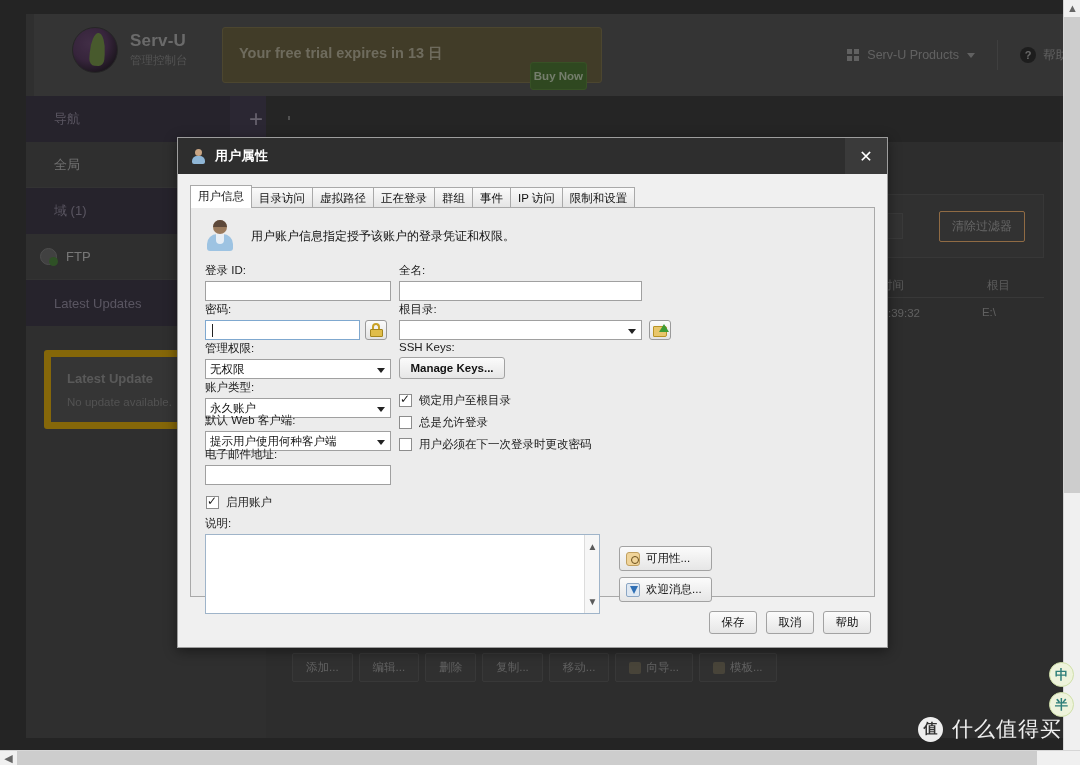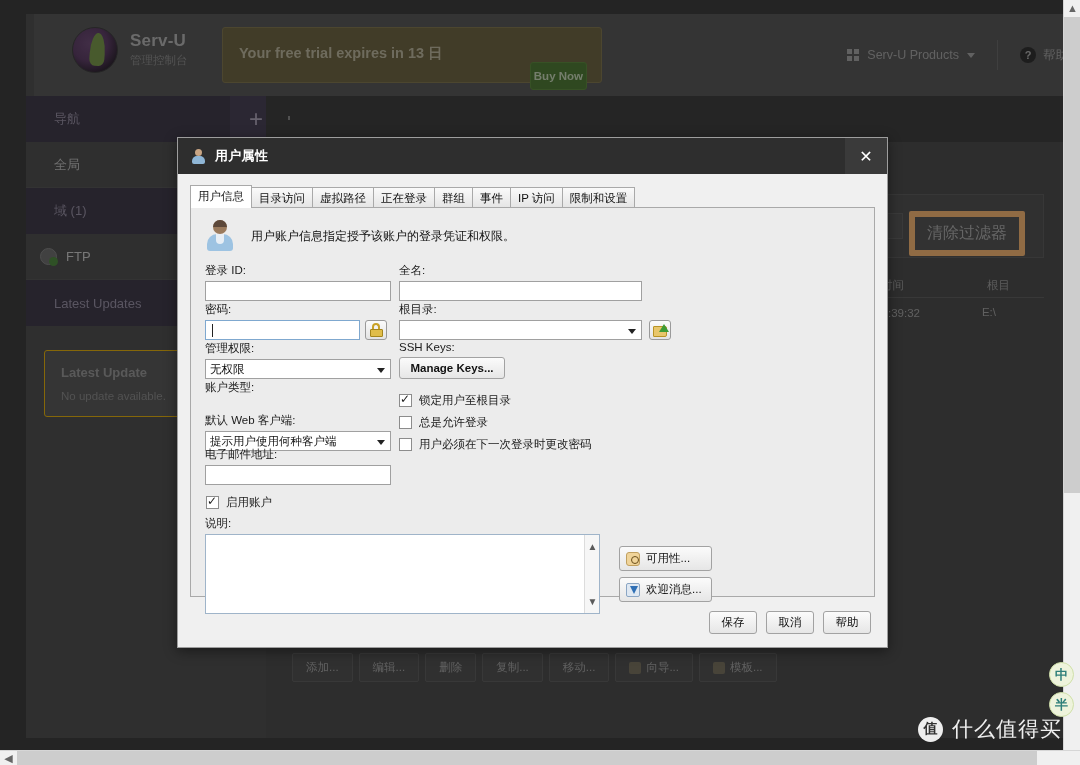--- a/index.html
+++ b/index.html
@@ -129,8 +129,8 @@
   }
   .filter-btn {
     position: absolute; right: 18px; top: 16px;
-    padding: 6px 12px; font-size: 16px; color: #b0b0b0;
-    background: #525252; border: 6px solid #fdba74; border-radius: 2px;
+    padding: 6px 12px; font-size: 12px; color: #b0b0b0;
+    background: #525252; border: 1px solid #fdba74; border-radius: 2px;
   }
   .tbl-head {
     position: absolute; left: 26px; right: 24px; top: 176px; height: 26px;

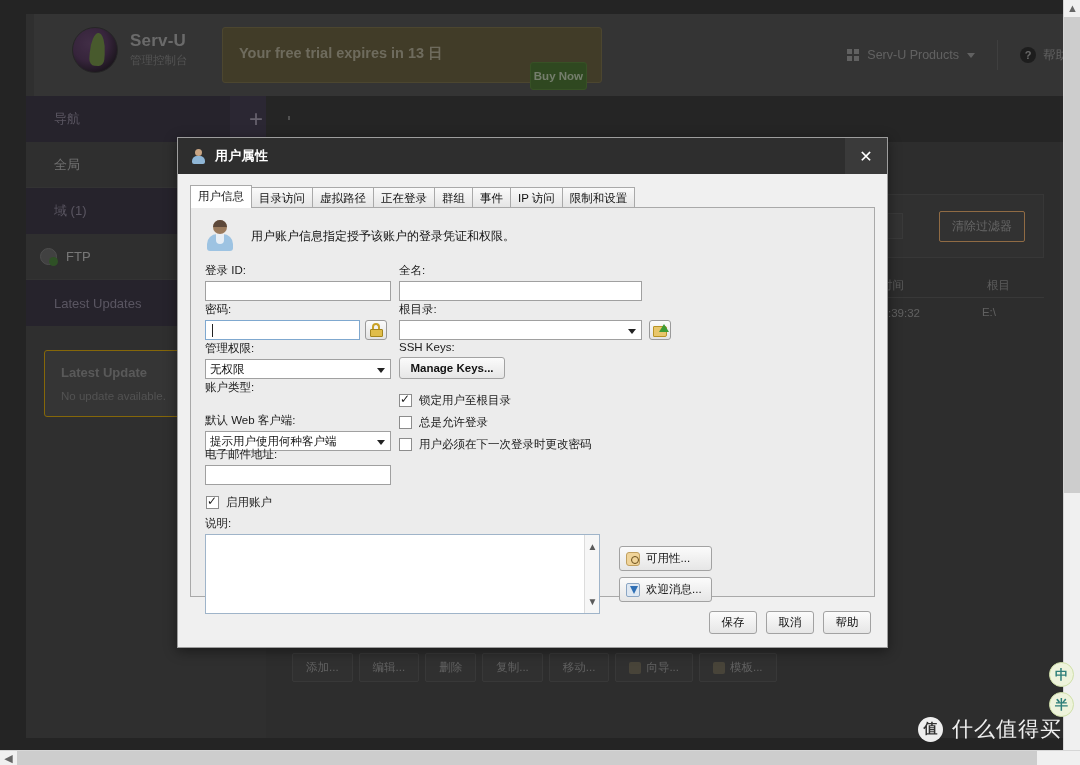--- a/index.html
+++ b/index.html
@@ -110,7 +110,7 @@
   }
   .update-card {
     margin: 24px 18px 0 18px; background: #585858;
-    border: 1px solid #eab308; border-radius: 3px; padding: 14px 16px;
+    border: 7px solid #eab308; border-radius: 3px; padding: 14px 16px;
   }
   .update-card .u1 { color: #9a9a9a; font-size: 13px; font-weight: bold; }
   .update-card .u2 { color: #8c8c8c; font-size: 11.5px; margin-top: 10px; }

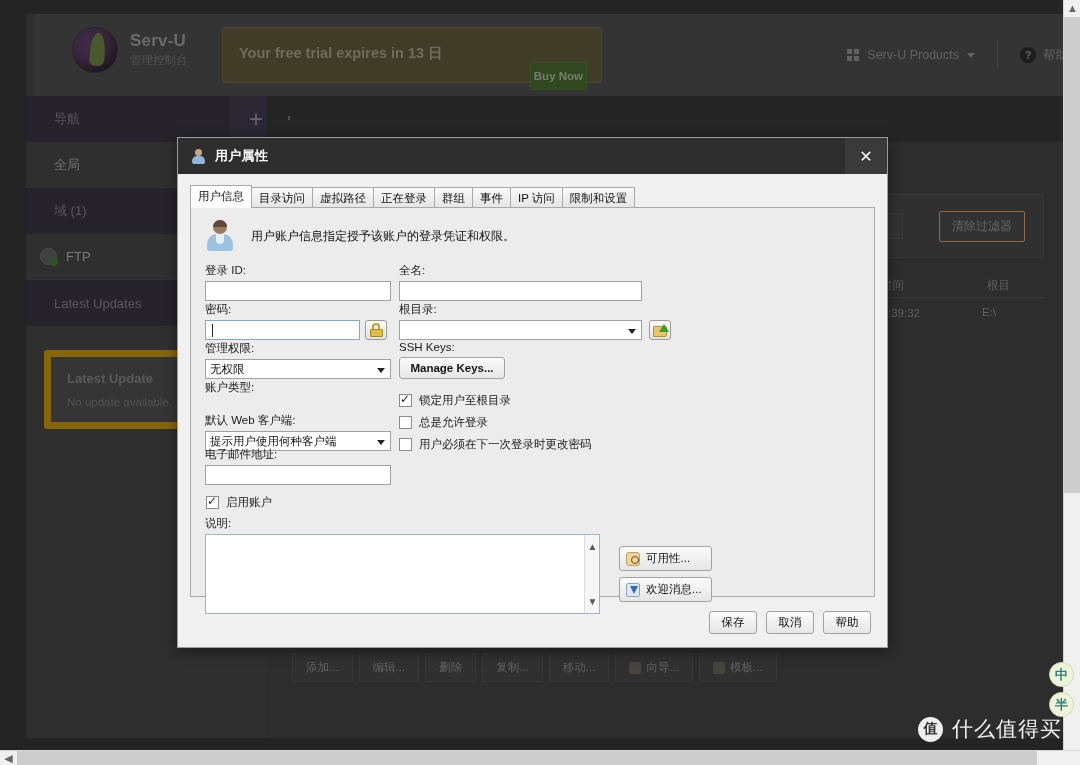--- a/index.html
+++ b/index.html
@@ -524,6 +524,10 @@
 
         <div style="position:absolute;left:14px;top:172px;width:186px;">
           <div class="lbl">账户类型:</div>
+          <div class="combo" style="margin-top:3px;">
+            <div class="sel">永久账户</div>
+            <span class="arw"></span>
+          </div>
         </div>
 
         <div style="position:absolute;left:14px;top:205px;width:186px;">

